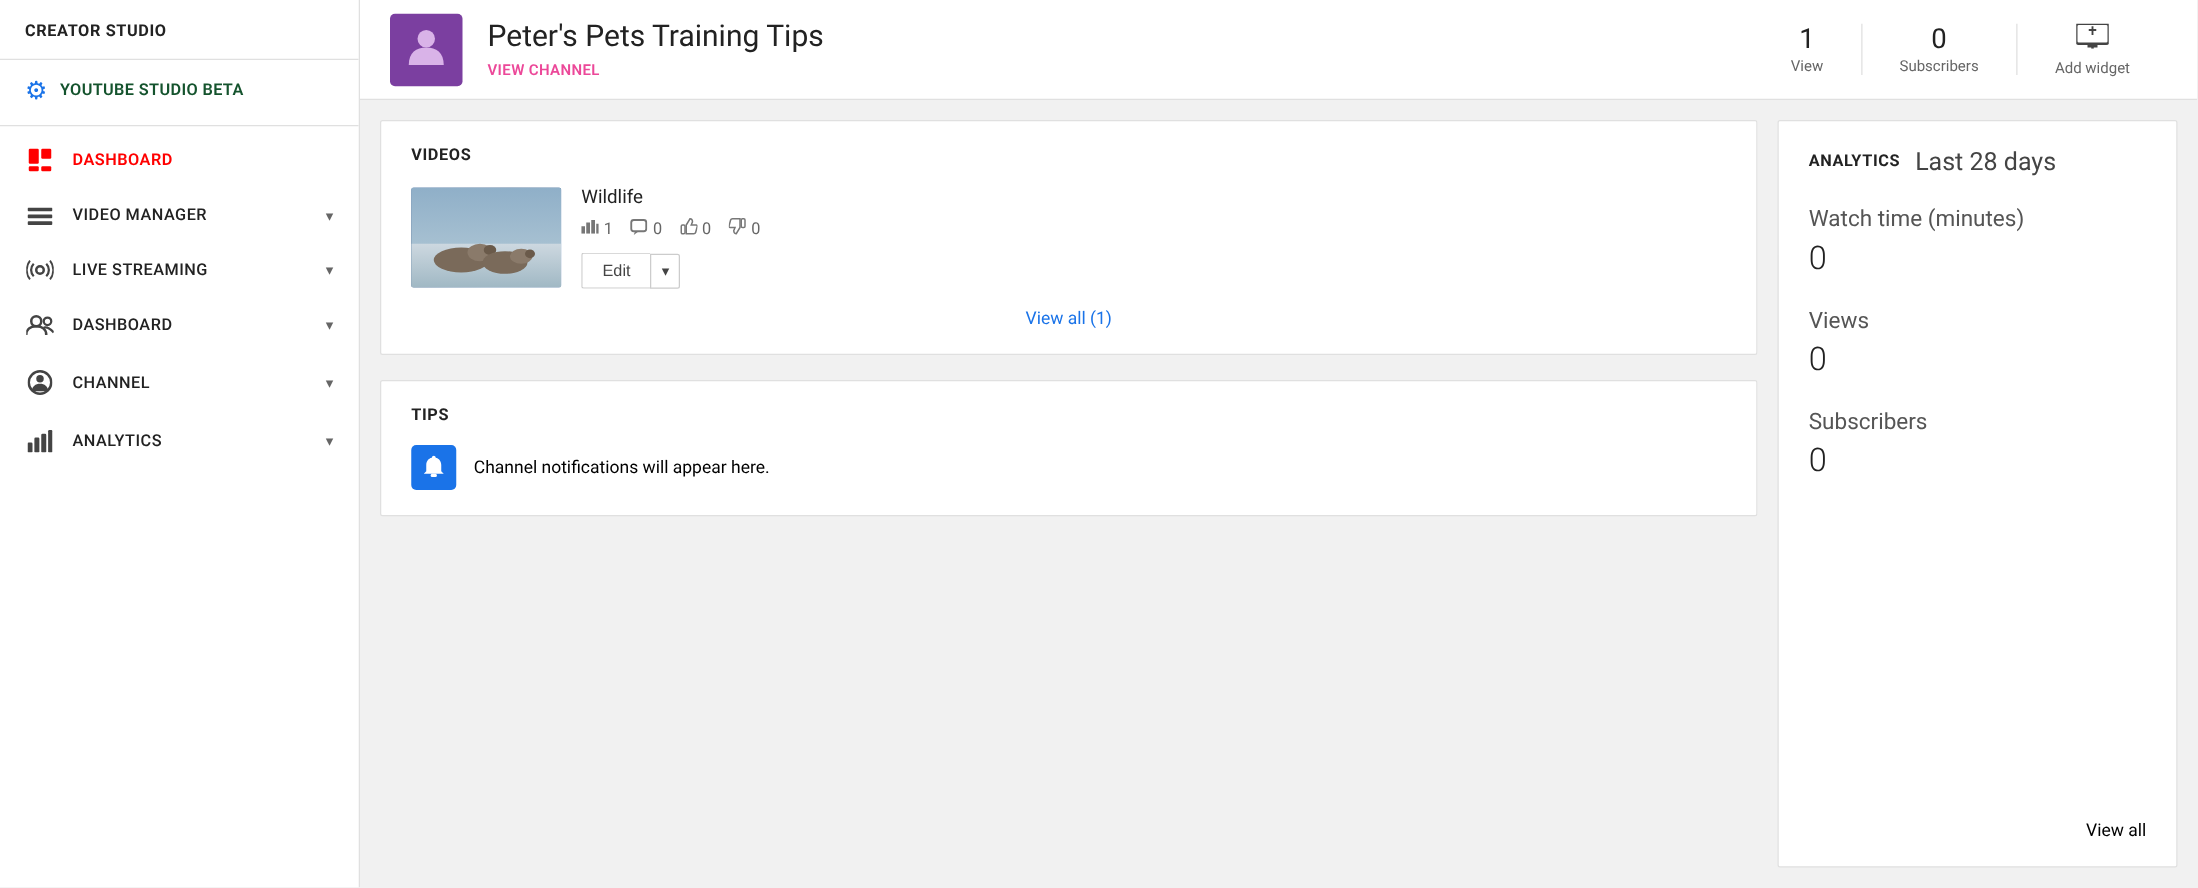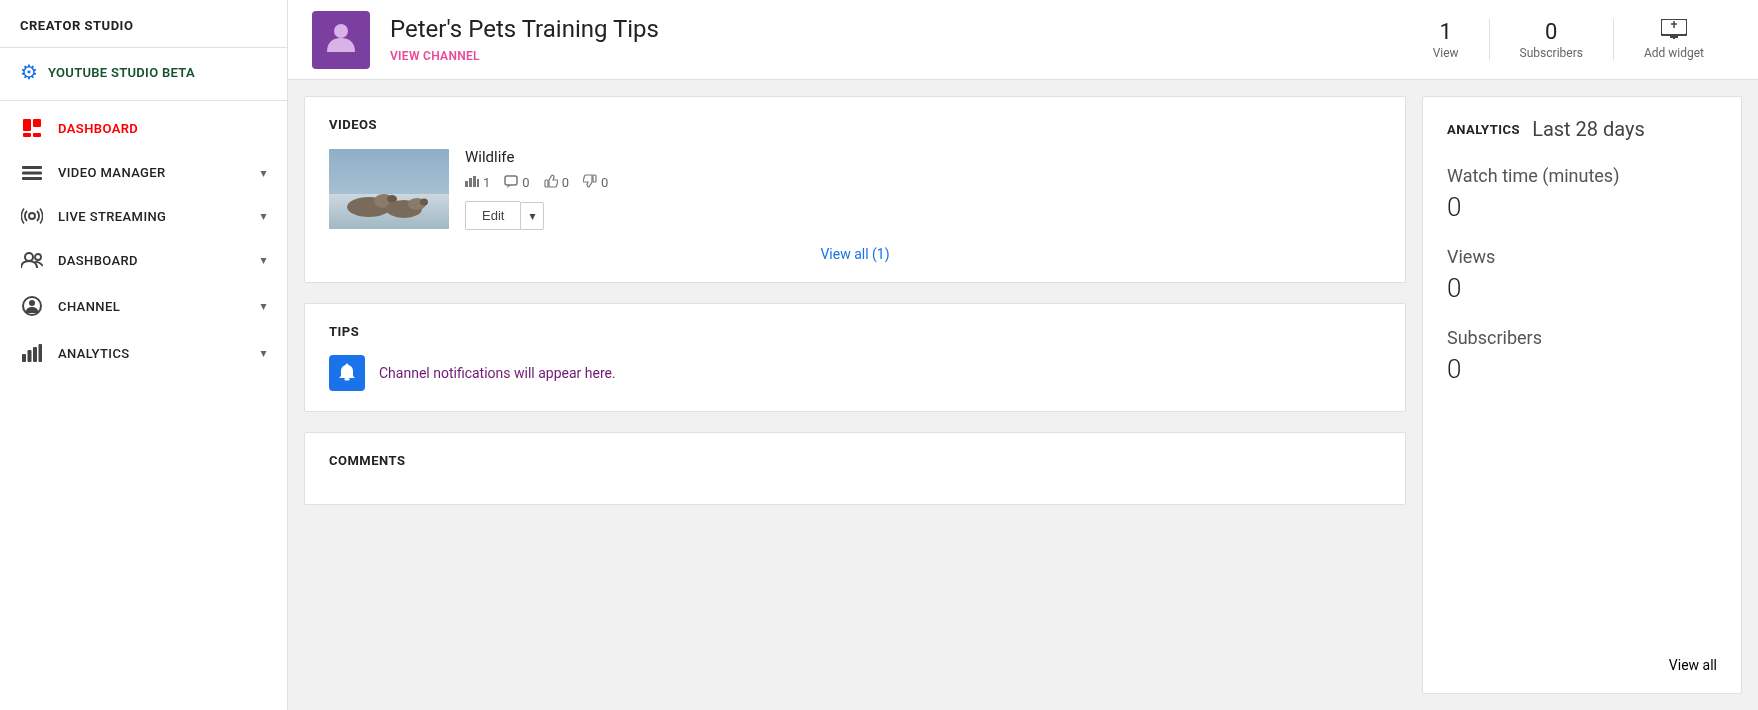--- a/index.html
+++ b/index.html
@@ -66,7 +66,7 @@
     
     .tips-item { display: flex; align-items: center; gap: 14px; }
     .tips-icon { width: 36px; height: 36px; background: #1a73e8; border-radius: 4px; display: flex; align-items: center; justify-content: center; color: #fff; font-size: 18px; flex-shrink: 0; }
-    .tips-text { font-size: 14px; color: #701a75; }
+    .tips-text { font-size: 14px; color: #000000; }
 
     
     .comments-card { }

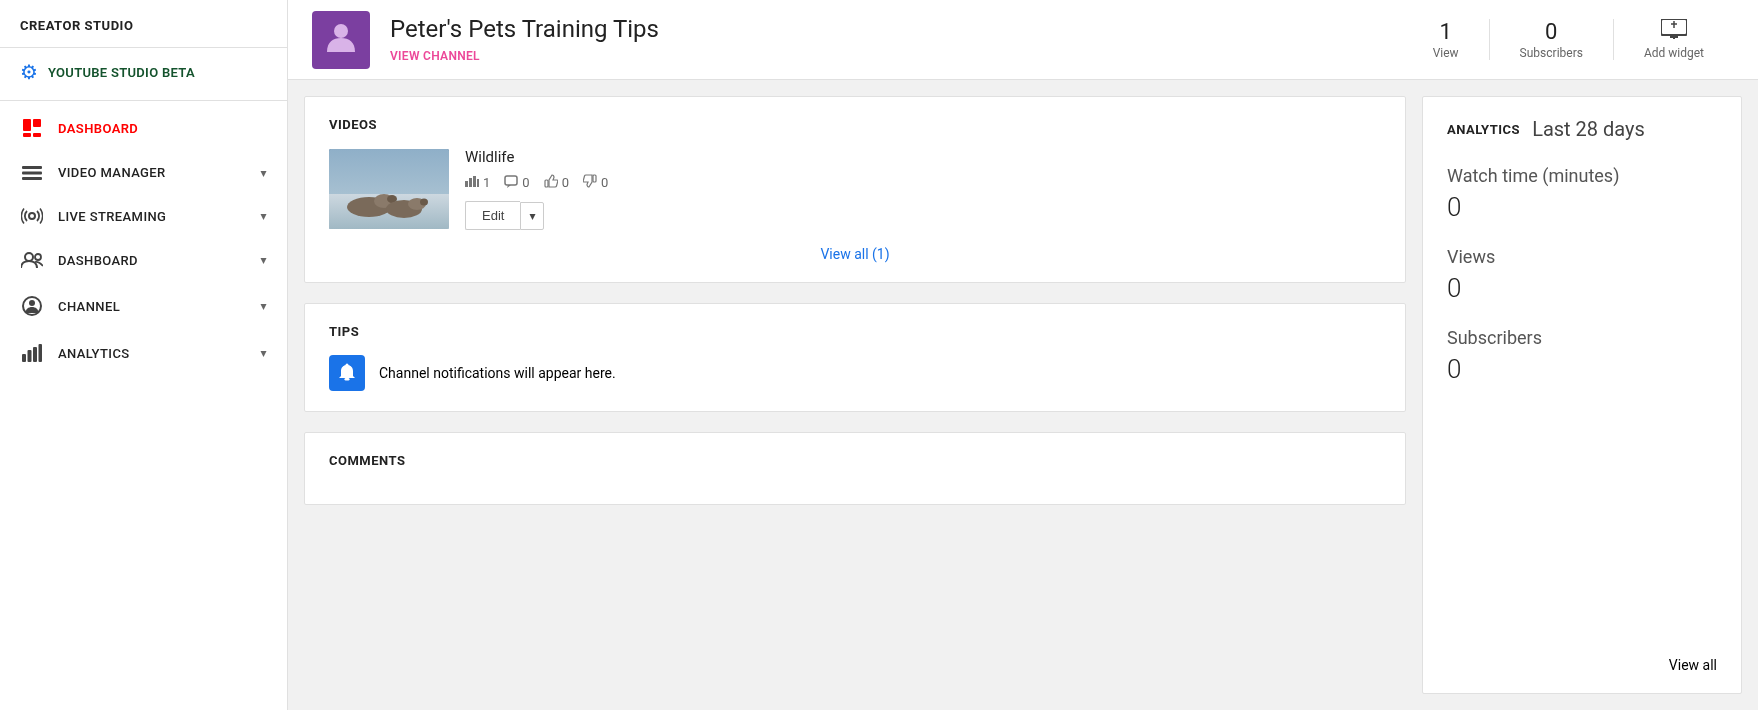--- a/index.html
+++ b/index.html
@@ -315,9 +315,6 @@
             </div>
           </div>
 
-          <div class="card comments-card">
-            <div class="card-title">COMMENTS</div>
-          </div>
 
         </div>
 

